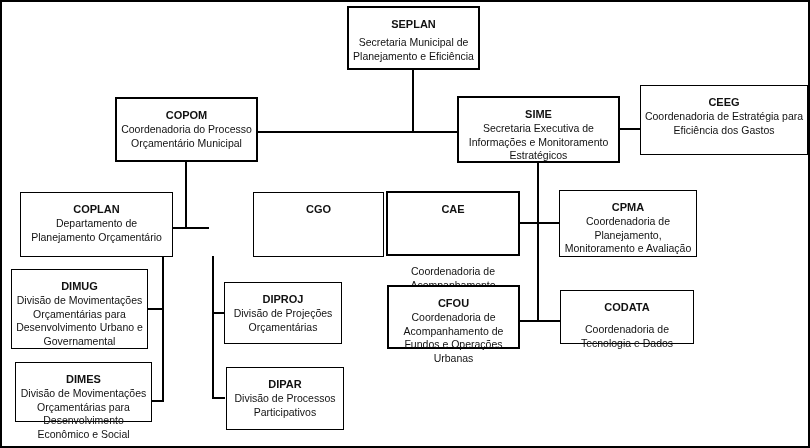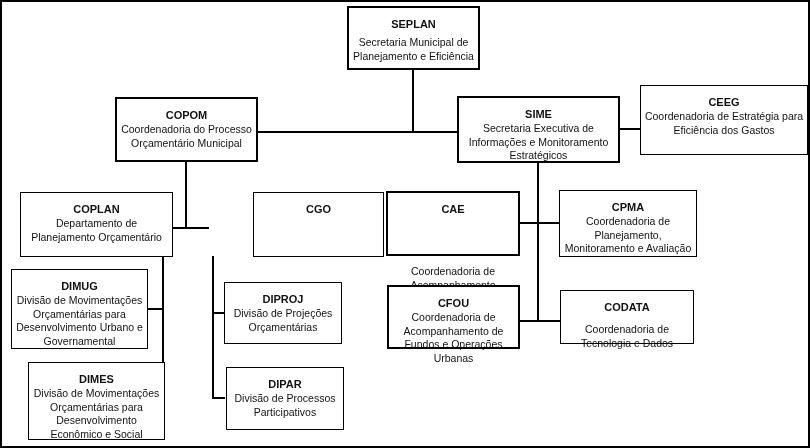--- a/index.html
+++ b/index.html
@@ -51,7 +51,7 @@
   #n-cae   {left:384px;top:189px;width:134px;height:65px;gap:48px;}
   #n-cpma  {left:557px;top:188px;width:138px;height:67px;}
   #n-dimug {left:9px;top:267px;width:137px;height:80px;}
-  #n-dimes {left:26px;top:360px;width:137px;height:78px;}
+  #n-dimes {left:13px;top:360px;width:137px;height:60px;}
   #n-diproj{left:222px;top:280px;width:118px;height:62px;}
   #n-dipar {left:224px;top:365px;width:118px;height:63px;}
   #n-cfou  {left:385px;top:283px;width:133px;height:64px;}

